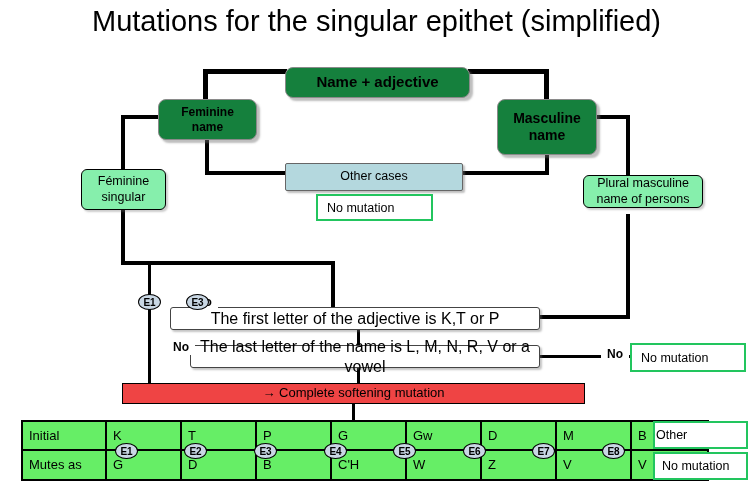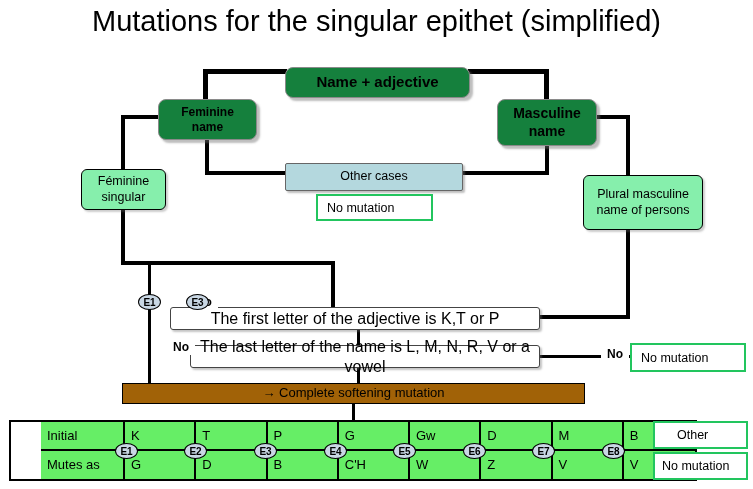--- a/index.html
+++ b/index.html
@@ -97,7 +97,7 @@
   <div class="node pink" style="left:158px;top:99px;width:99px;height:41px;font-size:12px">Feminine
 name</div>
 
-  <div class="node pink" style="left:497px;top:99px;width:100px;height:47px;font-size:14px">Masculine
+  <div class="node pink" style="left:497px;top:99px;width:100px;height:56px;font-size:14px">Masculine
 name</div>
 
   <div class="node blue" style="left:285px;top:163px;width:178px;height:28px">Other cases</div>

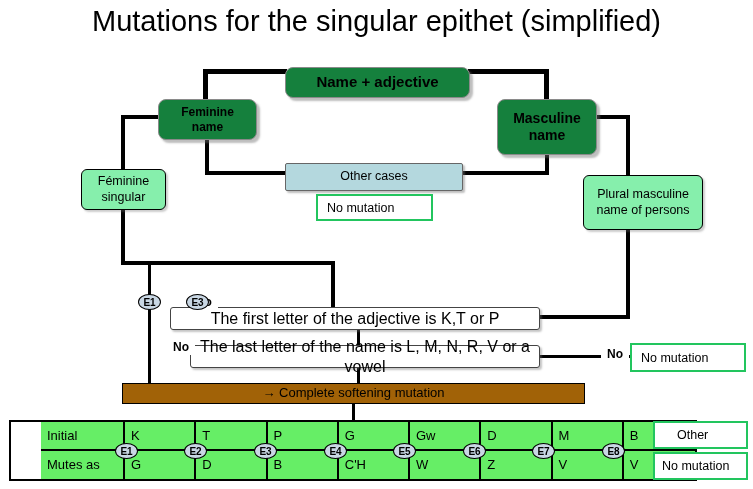--- a/index.html
+++ b/index.html
@@ -107,7 +107,7 @@
   <div class="node greenbox" style="left:81px;top:169px;width:85px;height:41px">Féminine
 singular</div>
 
-  <div class="node greenbox" style="left:583px;top:175px;width:120px;height:55px">Plural masculine
+  <div class="node greenbox" style="left:583px;top:175px;width:120px;height:33px">Plural masculine
 name of persons</div>
 
   <div class="node cond" style="left:170px;top:307px;width:370px;height:23px">The first letter of the adjective is K,T or P</div>

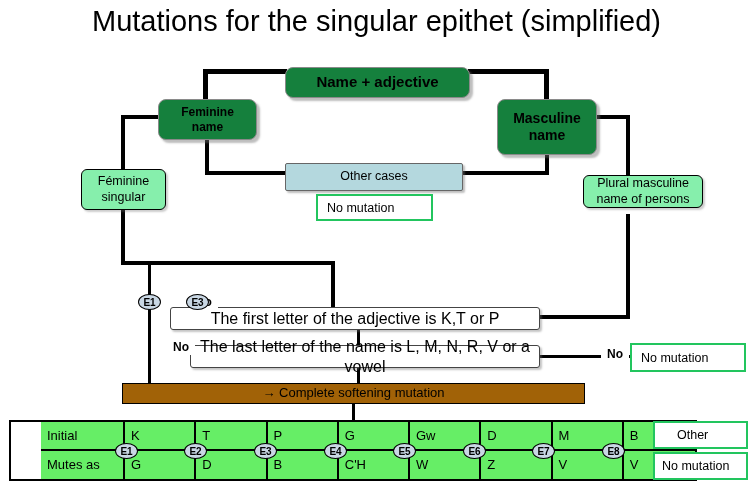--- a/index.html
+++ b/index.html
@@ -34,7 +34,7 @@
     box-shadow:2px 2px 2px rgba(110,110,110,.4); font-size:16px;
   }
   .soft {
-    background:#a16207; border:1px solid #000; font-size:13px;
+    background:#ef4444; border:1px solid #000; font-size:13px;
   }
   .whitebox {
     position:absolute; background:#fff; border:2px solid #22c55e;

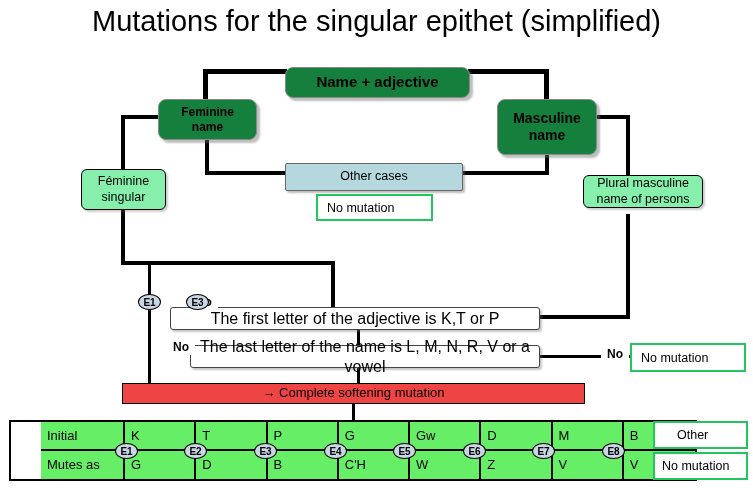--- a/index.html
+++ b/index.html
@@ -51,9 +51,9 @@
     background:#fff; z-index:4; line-height:15px;margin-left:32px;
   }
   .mut-table {
-    position:absolute; left:9px; top:420px; width:688px; height:61px;
+    position:absolute; left:21px; top:420px; width:688px; height:61px;
     display:grid; grid-template-columns:84px repeat(8, 1fr);
-    grid-auto-rows:1fr; border:2px solid #000; z-index:2;padding-left:30px;
+    grid-auto-rows:1fr; border:2px solid #000; z-index:2;
   }
   .mut-table > div {
     background:#66ee66; border-right:2px solid #000;

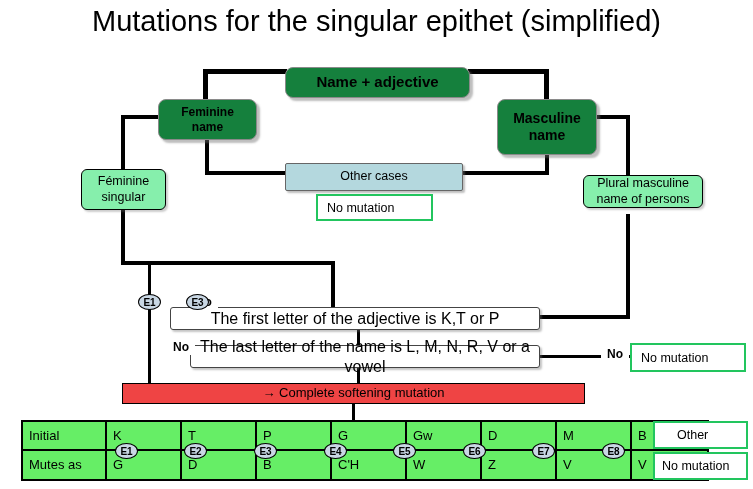--- a/index.html
+++ b/index.html
@@ -155,7 +155,7 @@
   <div class="badge" style="left:532px;top:443px">E7</div>
   <div class="badge" style="left:602px;top:443px">E8</div>
 
-  <div class="whitebox" style="left:653px;top:421px;width:95px;height:28px;padding-left:22px">Other</div>
+  <div class="whitebox" style="left:653px;top:421px;width:95px;height:28px;padding-left:1px">Other</div>
   <div class="whitebox" style="left:653px;top:452px;width:95px;height:28px;padding-left:7px">No mutation</div>
 
 </div>

